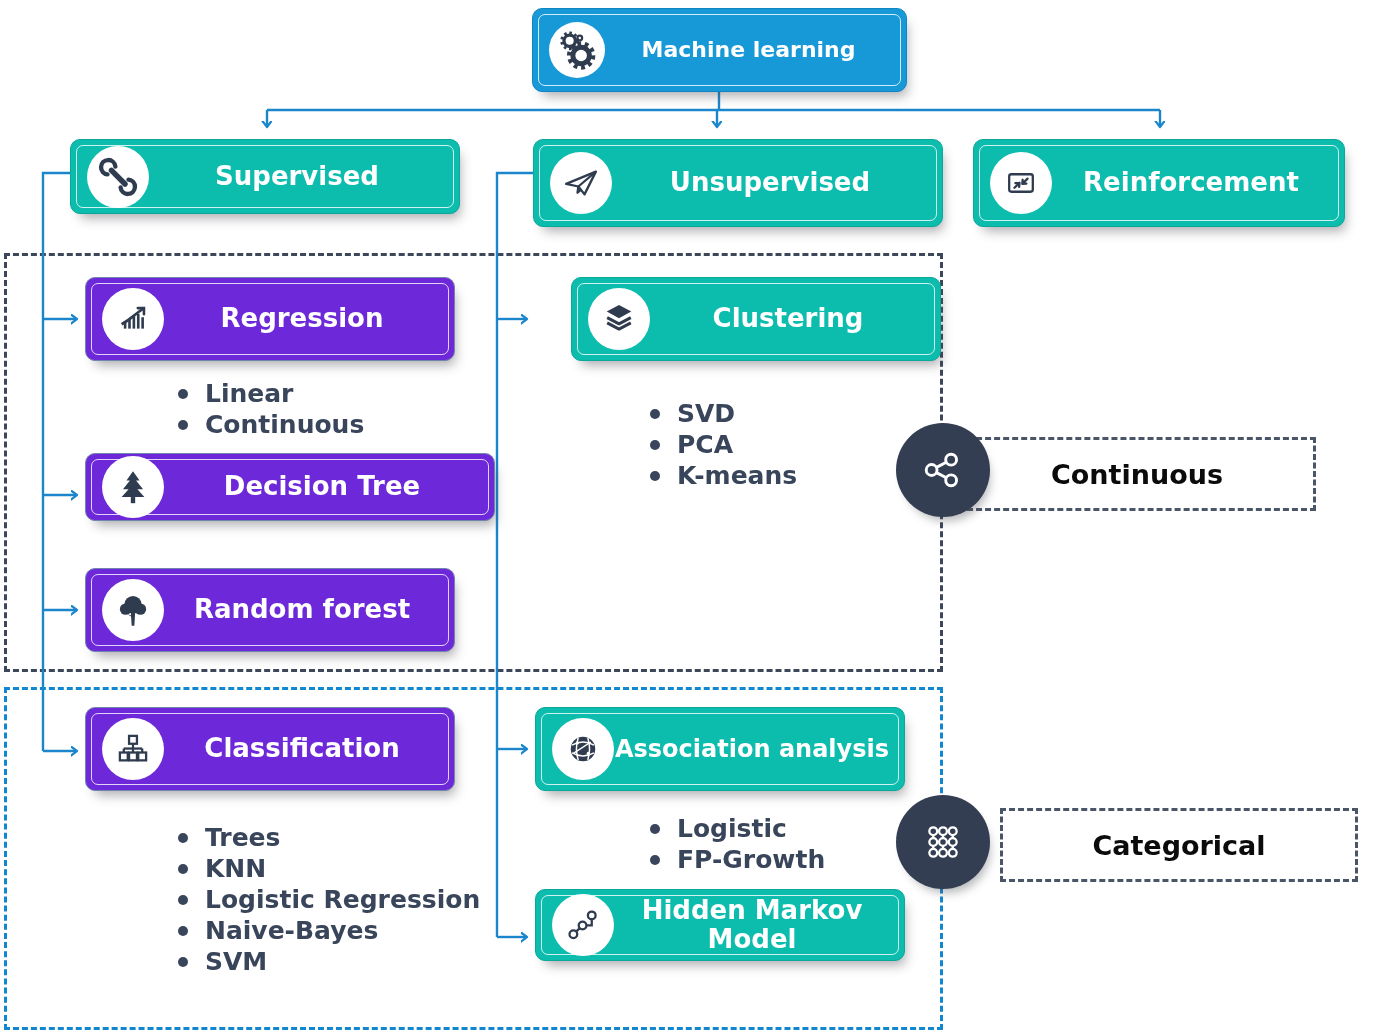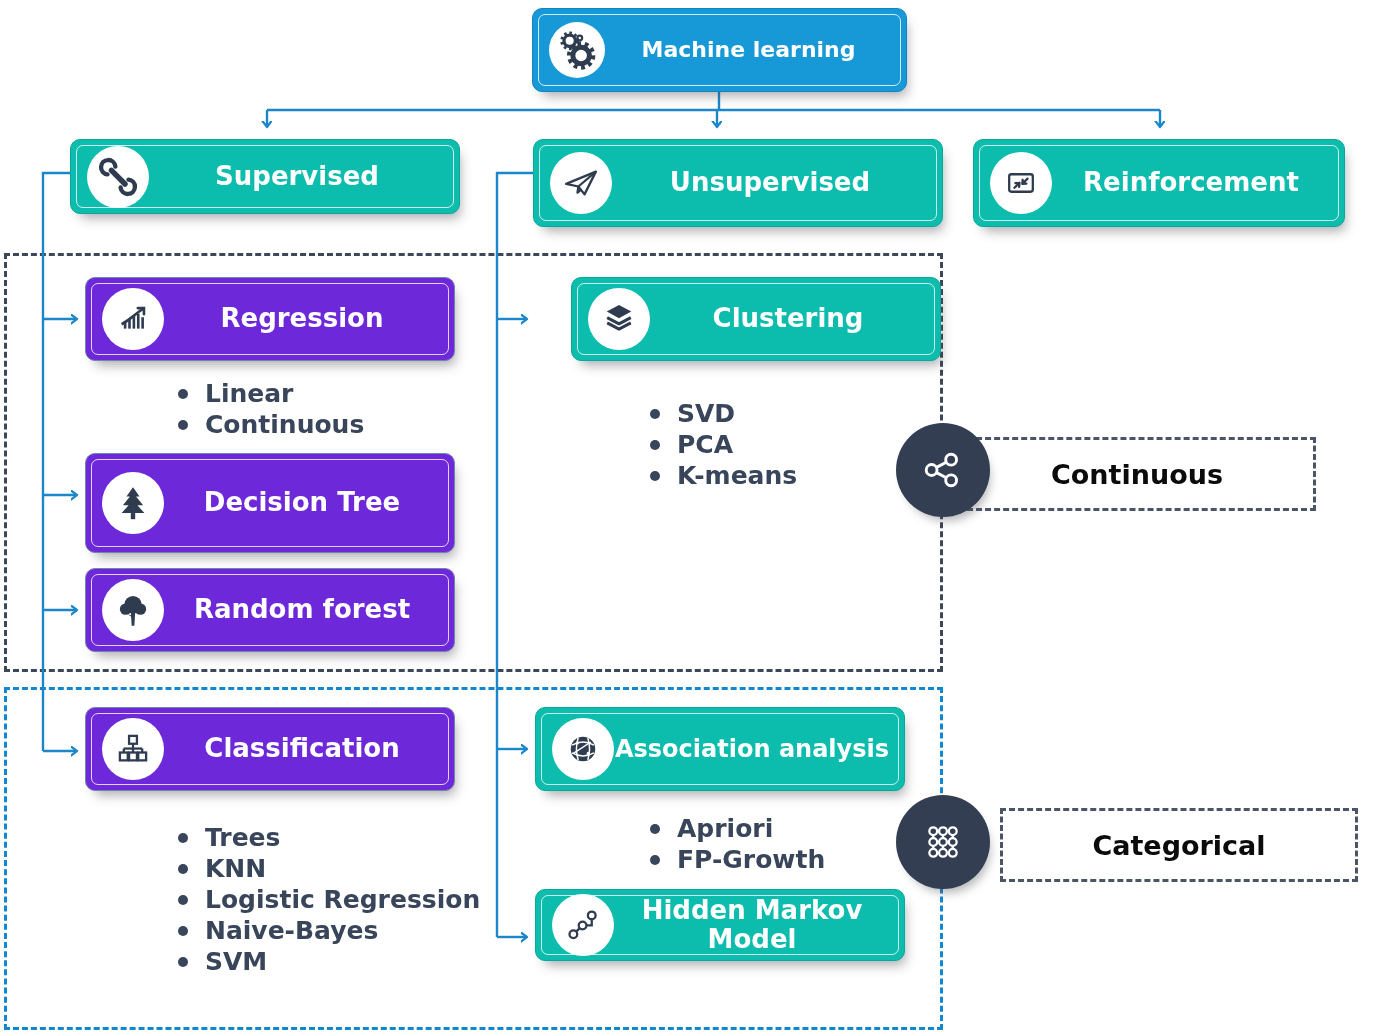--- a/index.html
+++ b/index.html
@@ -176,7 +176,7 @@
     <li>Continuous</li>
   </ul>
 
-  <div class="node slate" style="left:85px;top:453px;width:370px;height:100px;">
+  <div class="node slate" style="left:85px;top:453px;width:370px;height:68px;padding-left:40px;">
     <div class="puff"></div>
     <div class="body">
       <span class="icon-circle">

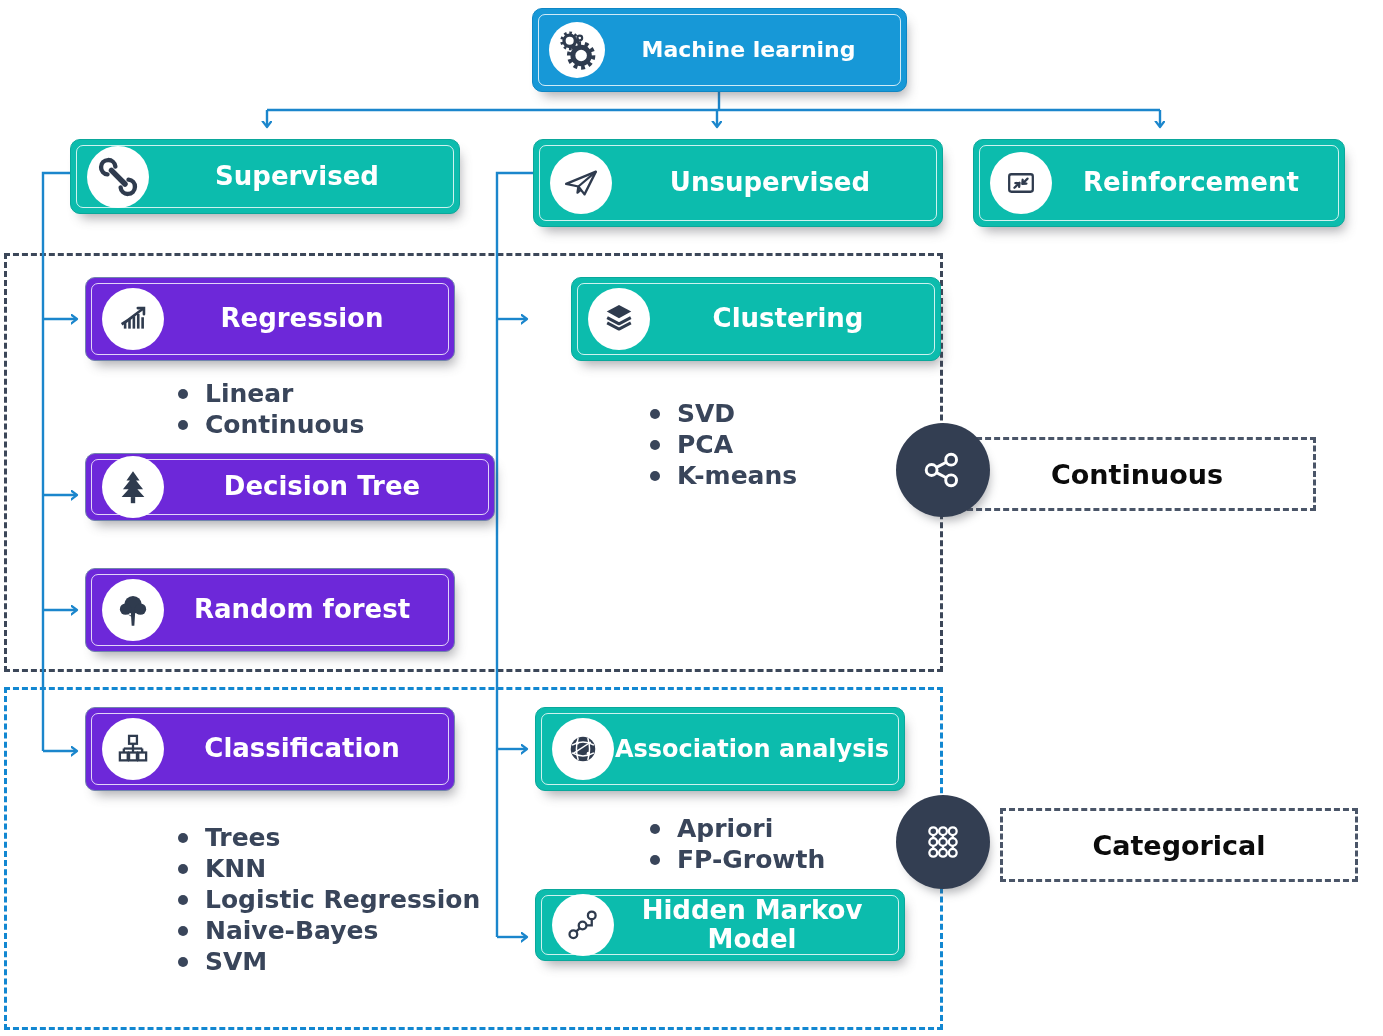--- a/index.html
+++ b/index.html
@@ -283,7 +283,7 @@
   </div>
 
   <ul class="bullets" style="left:650px;top:813px;">
-    <li>Apriori</li>
+    <li>Logistic</li>
     <li>FP-Growth</li>
   </ul>
 

